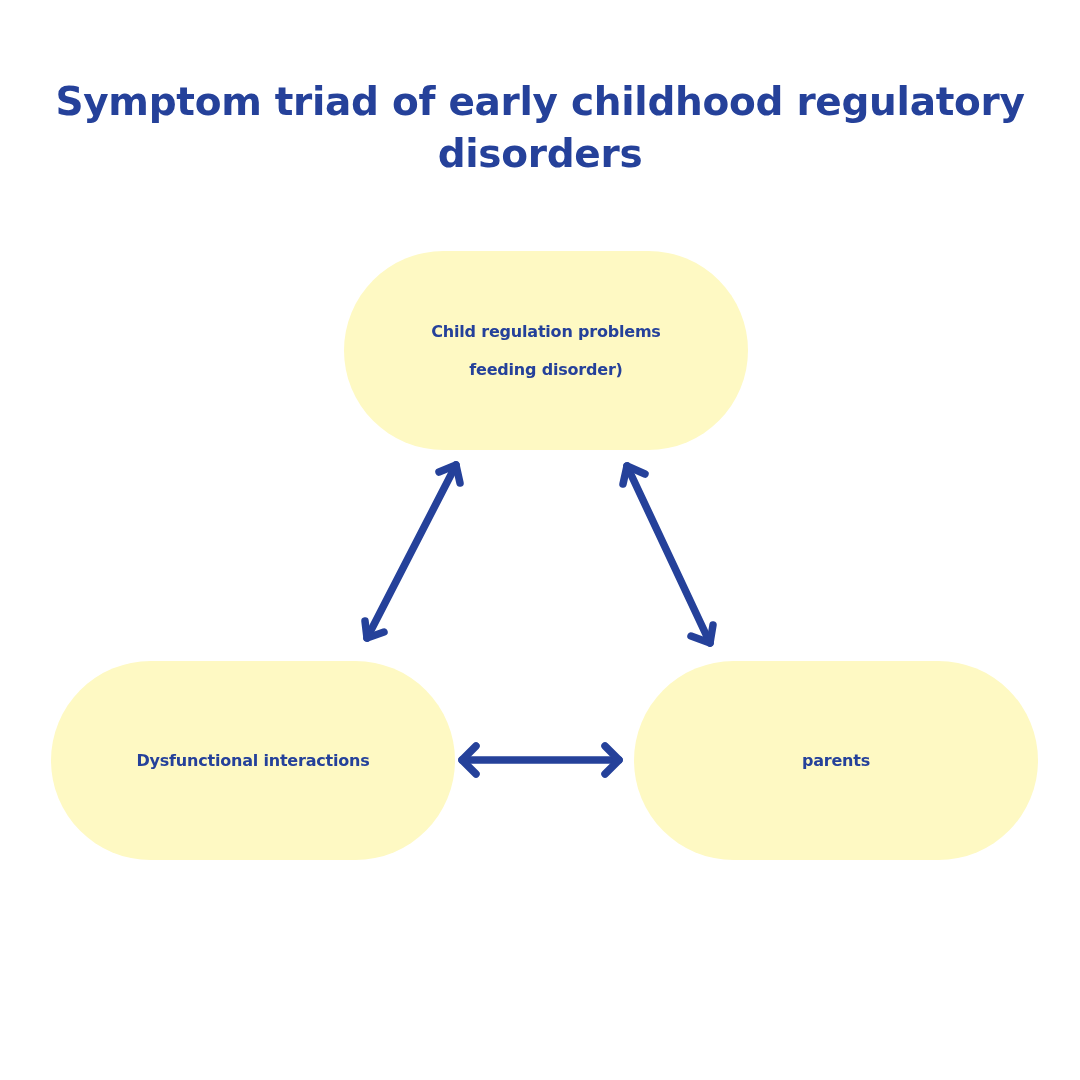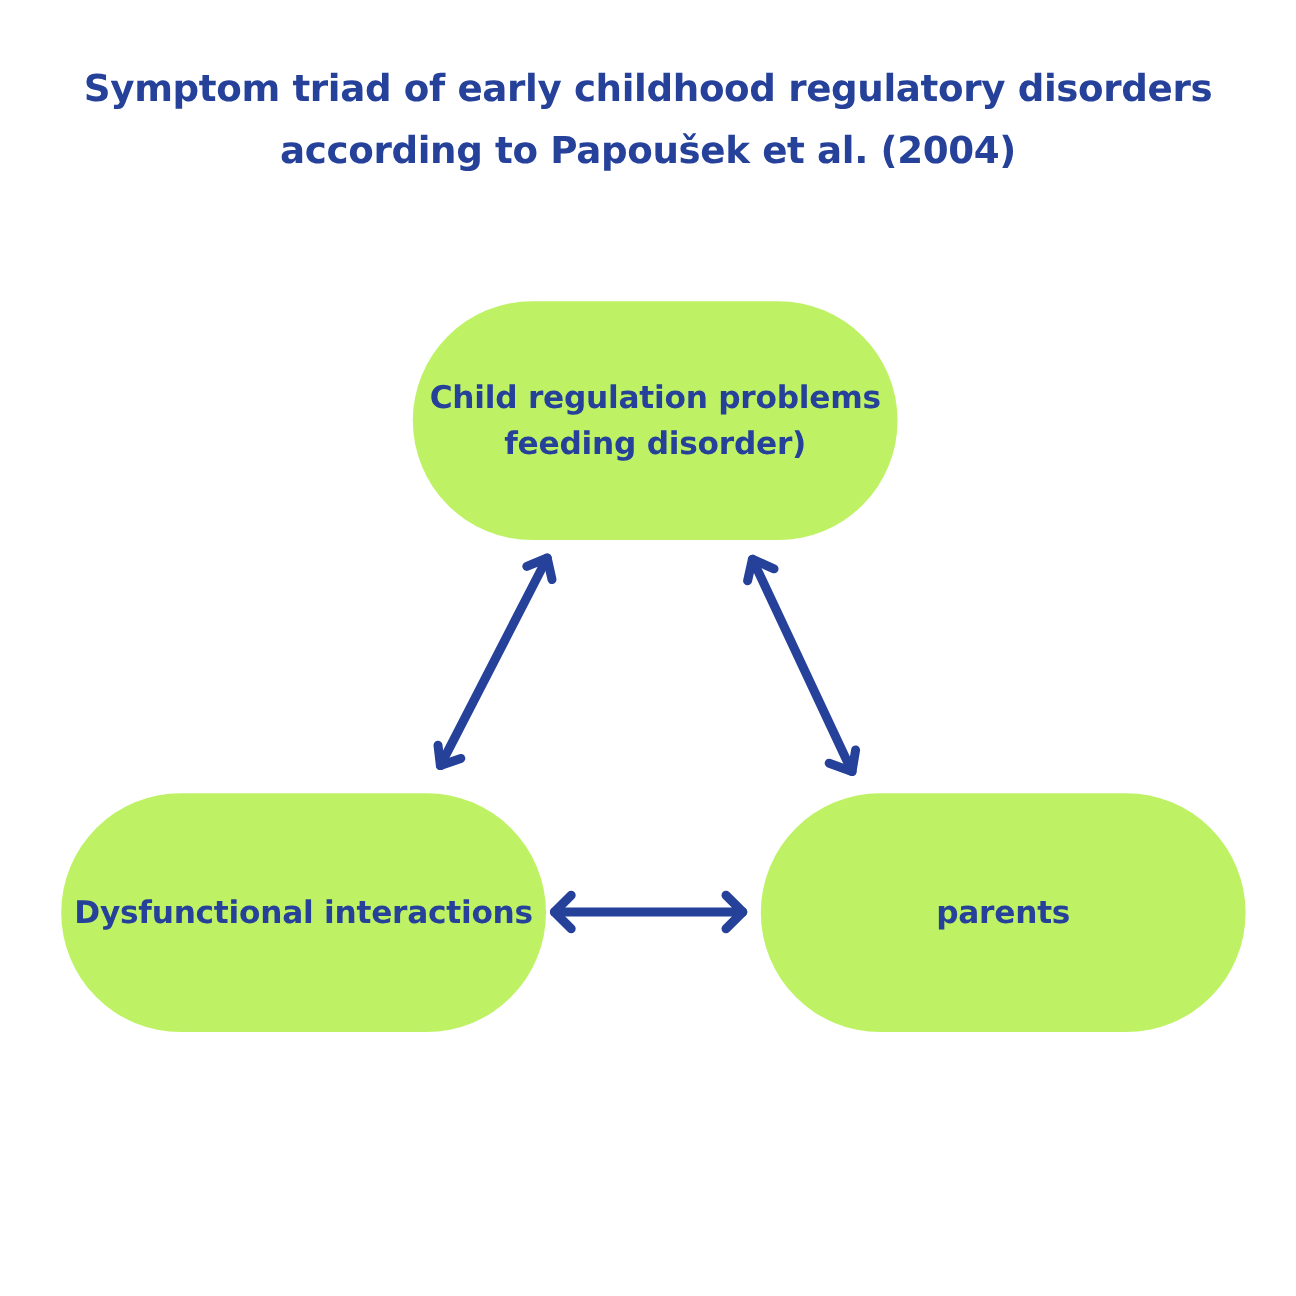--- a/index.html
+++ b/index.html
@@ -9,8 +9,8 @@
       font-family: "DejaVu Sans", sans-serif;
     }
     .title {
-      position: absolute; left: 0; top: 48px; width: 1080px;
-      text-align: center; font-weight: bold; font-size: 31px;
+      position: absolute; left: 0; top: 76px; width: 1080px;
+      text-align: center; font-weight: bold; font-size: 39px;
       line-height: 52px; color: #25419A; letter-spacing: -0.3px;
     }
     .title span { display: block; }

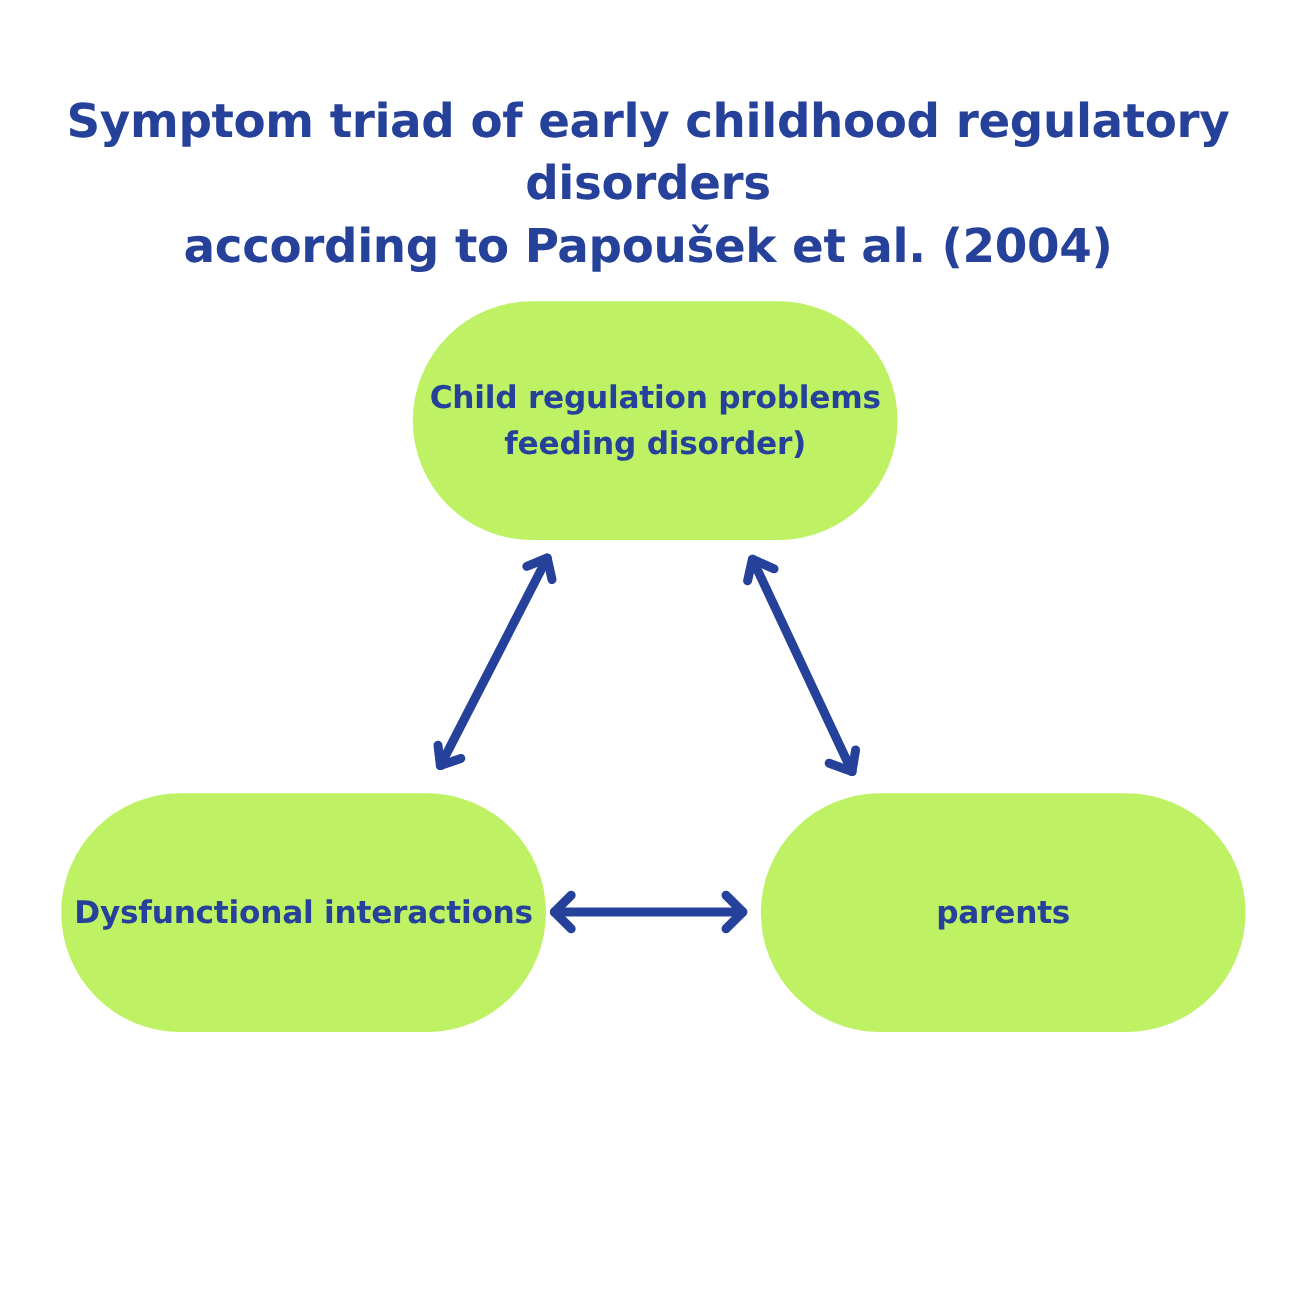--- a/index.html
+++ b/index.html
@@ -32,7 +32,6 @@
 
 <div class="title">
   <span>Symptom triad of early childhood regulatory disorders</span>
-  <span>according to Papoušek et al. (2004)</span>
 </div>
 
 <div class="pill" id="pill-top">

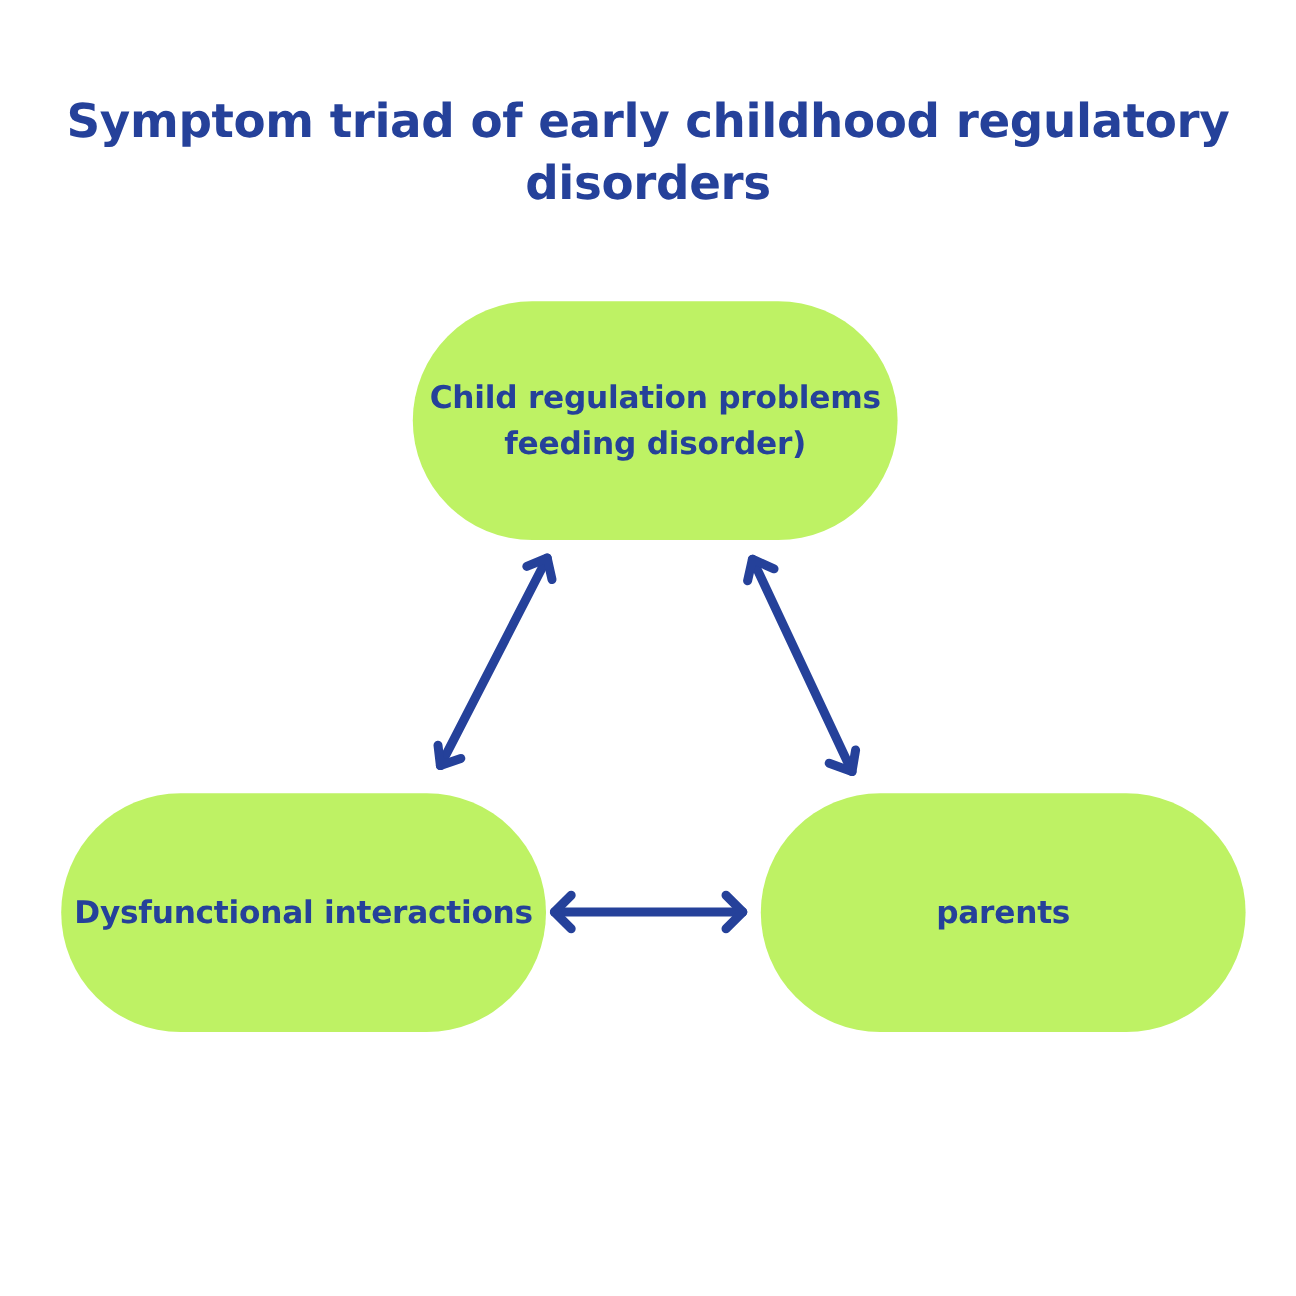--- a/index.html
+++ b/index.html
@@ -16,10 +16,10 @@
     .title span { display: block; }
     .pill {
       position: absolute; width: 404px; height: 199px;
-      border-radius: 100px; background: #bef264;
+      border-radius: 100px; background: #fef9c3;
       display: flex; flex-direction: column; align-items: center; justify-content: center;
       text-align: center; color: #25419A; font-weight: bold;
-      font-size: 26px; line-height: 38px; letter-spacing: -0.2px;
+      font-size: 16px; line-height: 38px; letter-spacing: -0.2px;
     }
     .pill span { display: block; white-space: nowrap; }
     #pill-top { left: 344px; top: 251px; }

